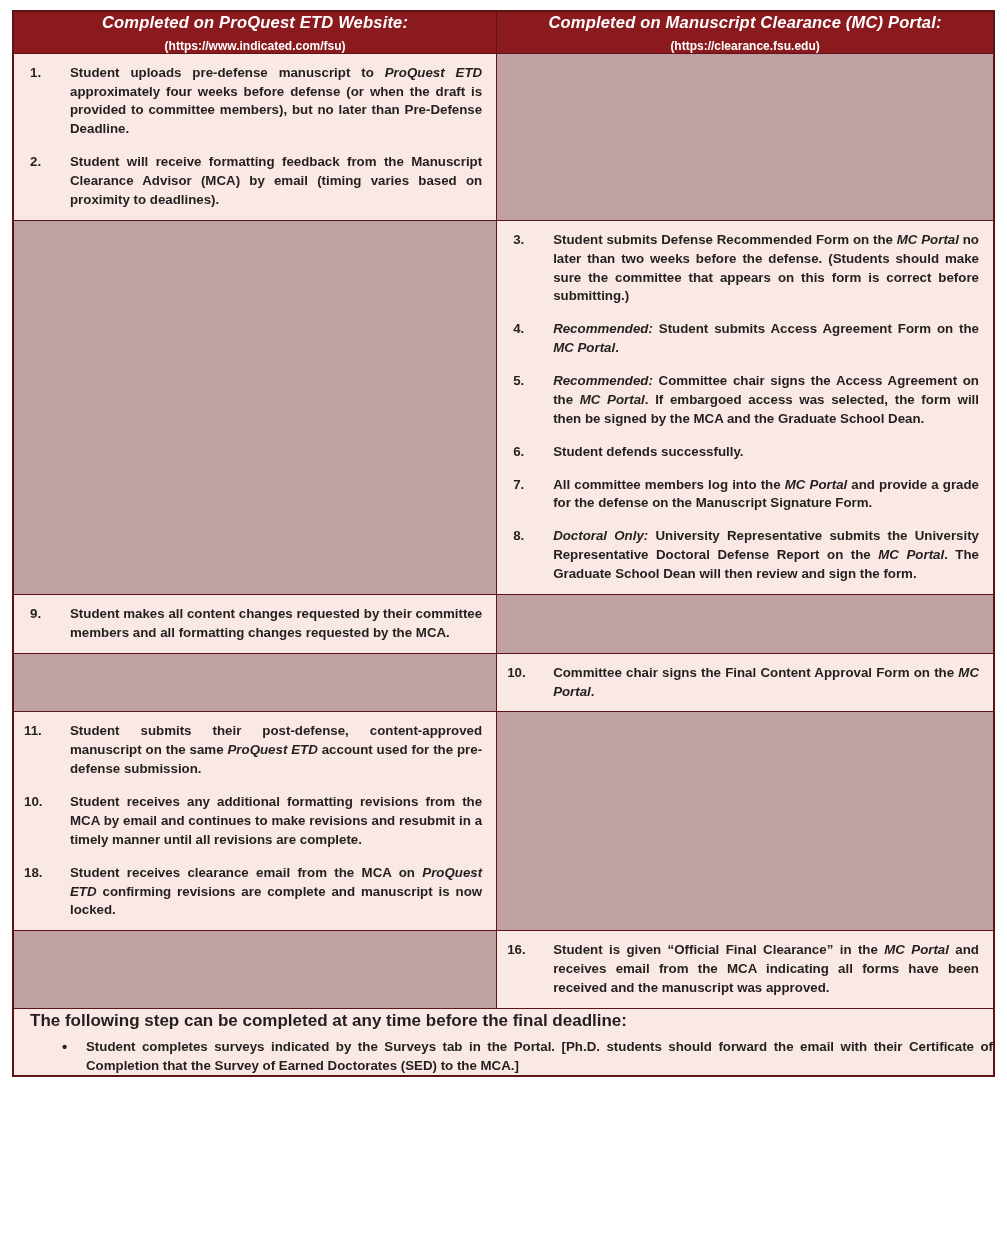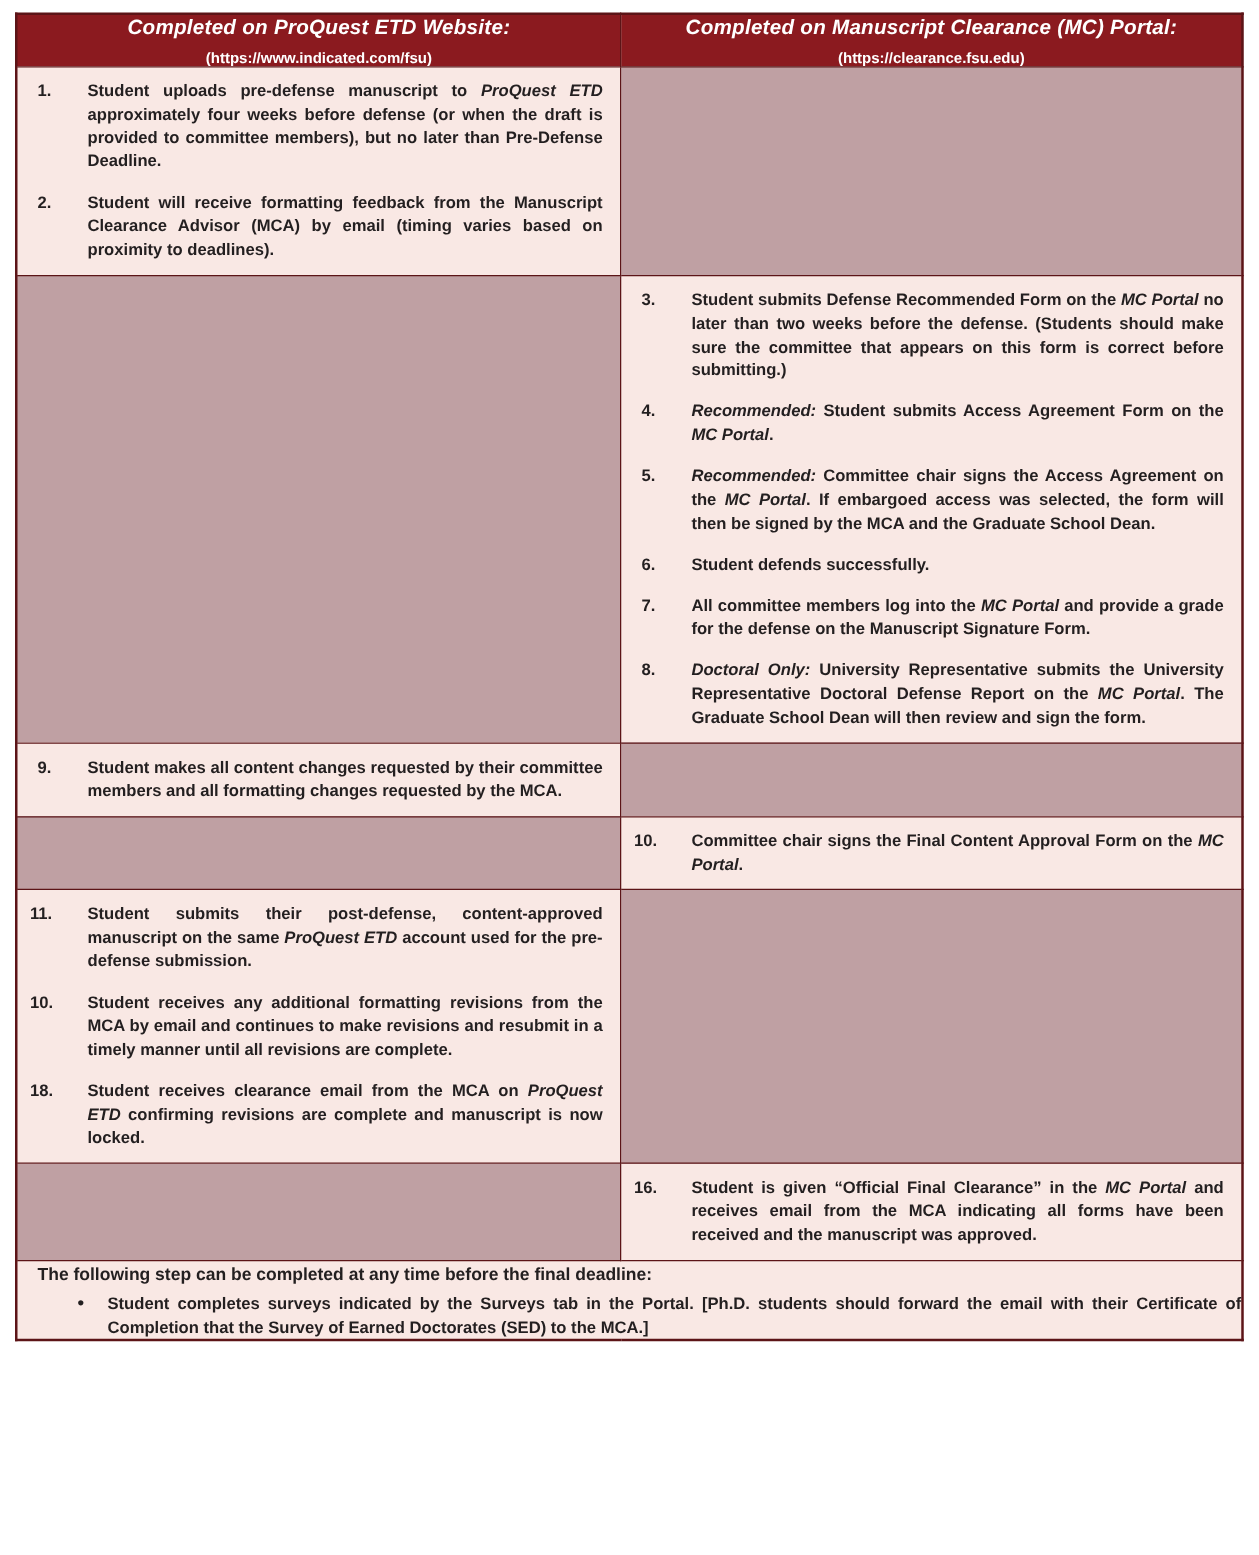--- a/index.html
+++ b/index.html
@@ -95,7 +95,7 @@
     padding: 10px 14px 12px 14px;
   }
   .footer-title {
-    font-size: 14px;
+    font-size: 17px;
     font-weight: bold;
     margin: 2px 0 6px 16px;
   }

